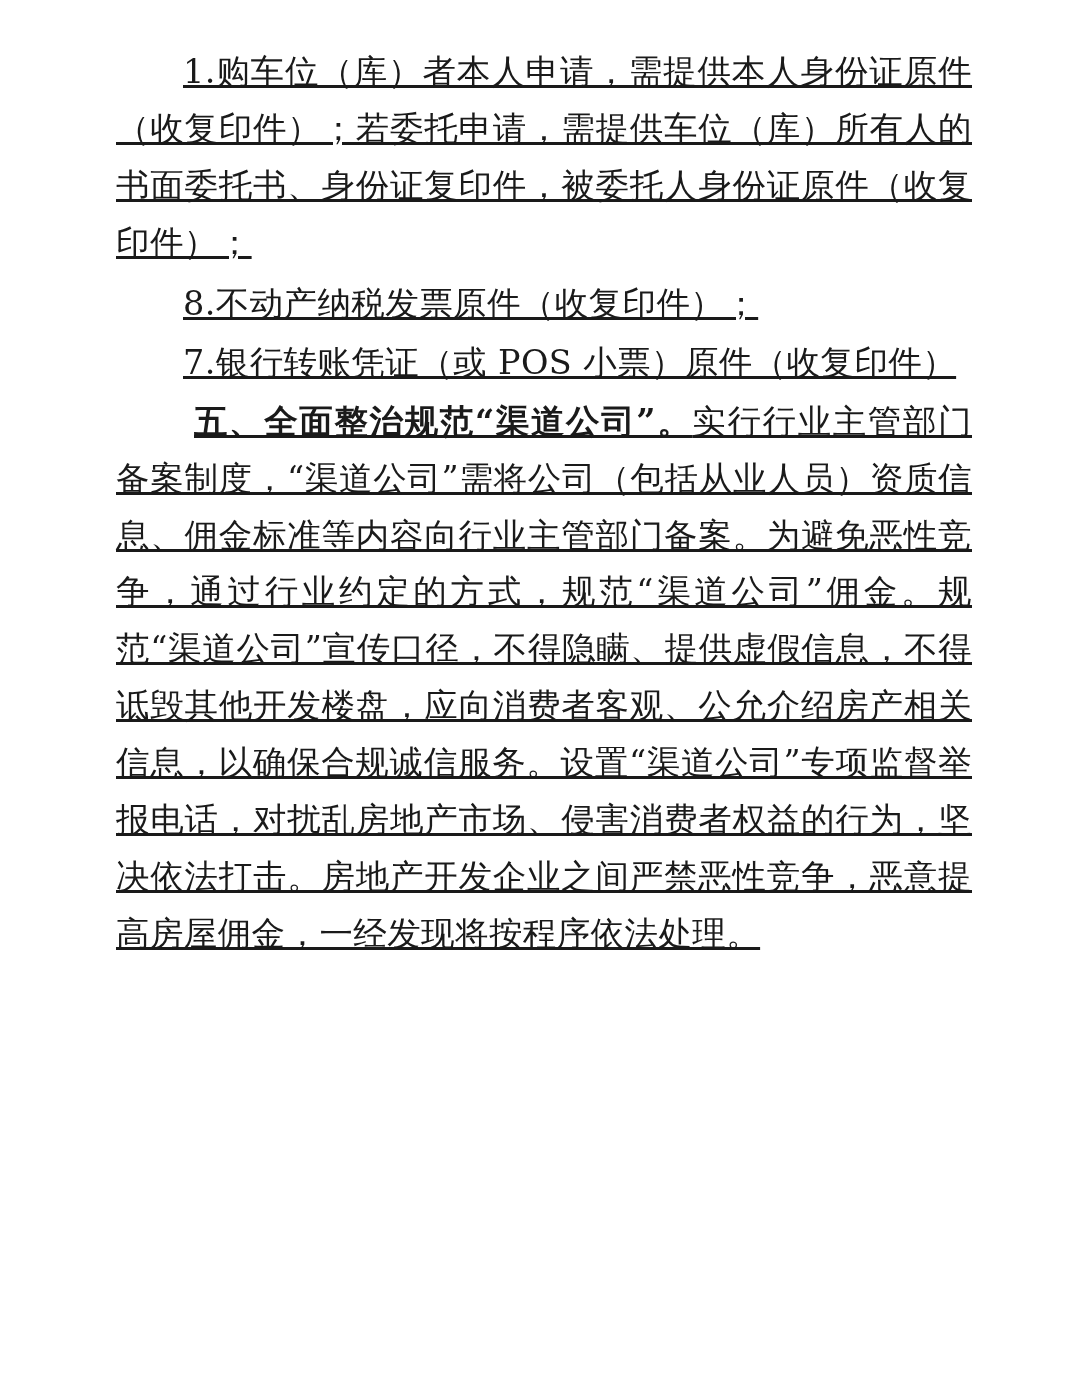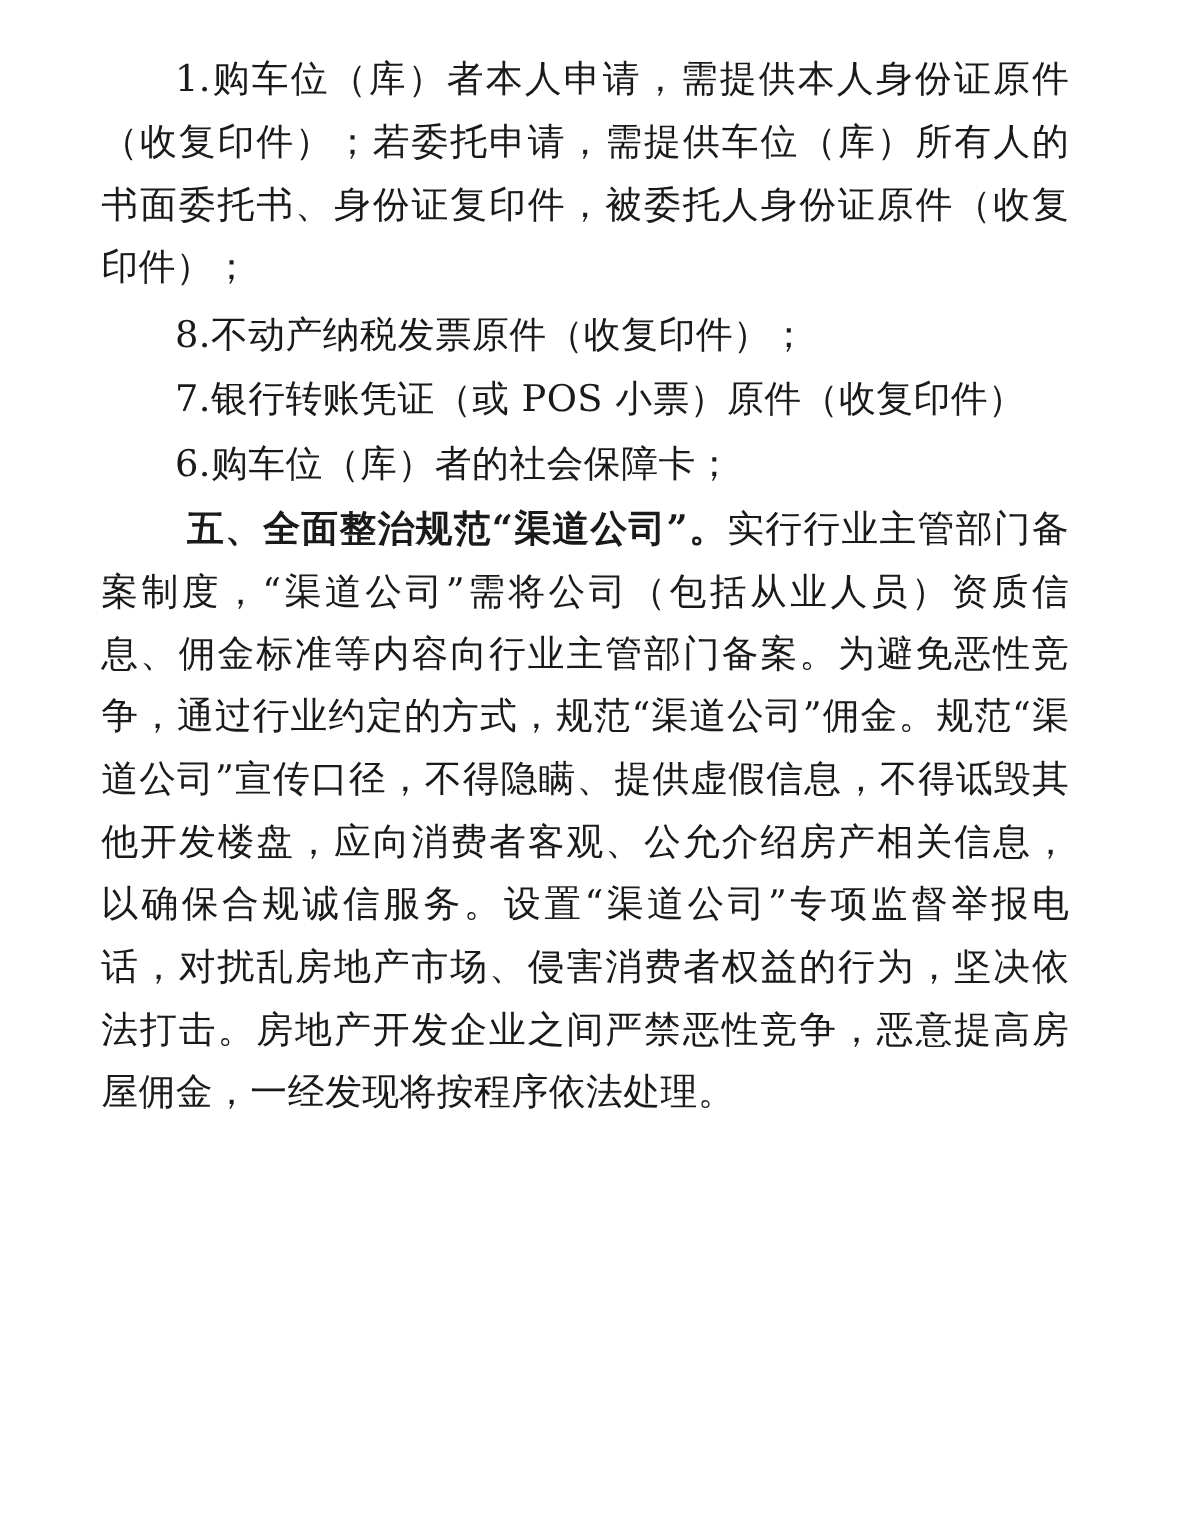--- a/index.html
+++ b/index.html
@@ -19,9 +19,10 @@
     box-sizing: border-box;
     width: 1080px;
     height: 1009px;
-    padding: 44px 108px 0 92px;
+    padding: 44px 108px 0 116px;
     display: flex;
     flex-direction: column;
+    text-decoration: underline;
   }
   .doc-body {
     flex: 1 1 auto;

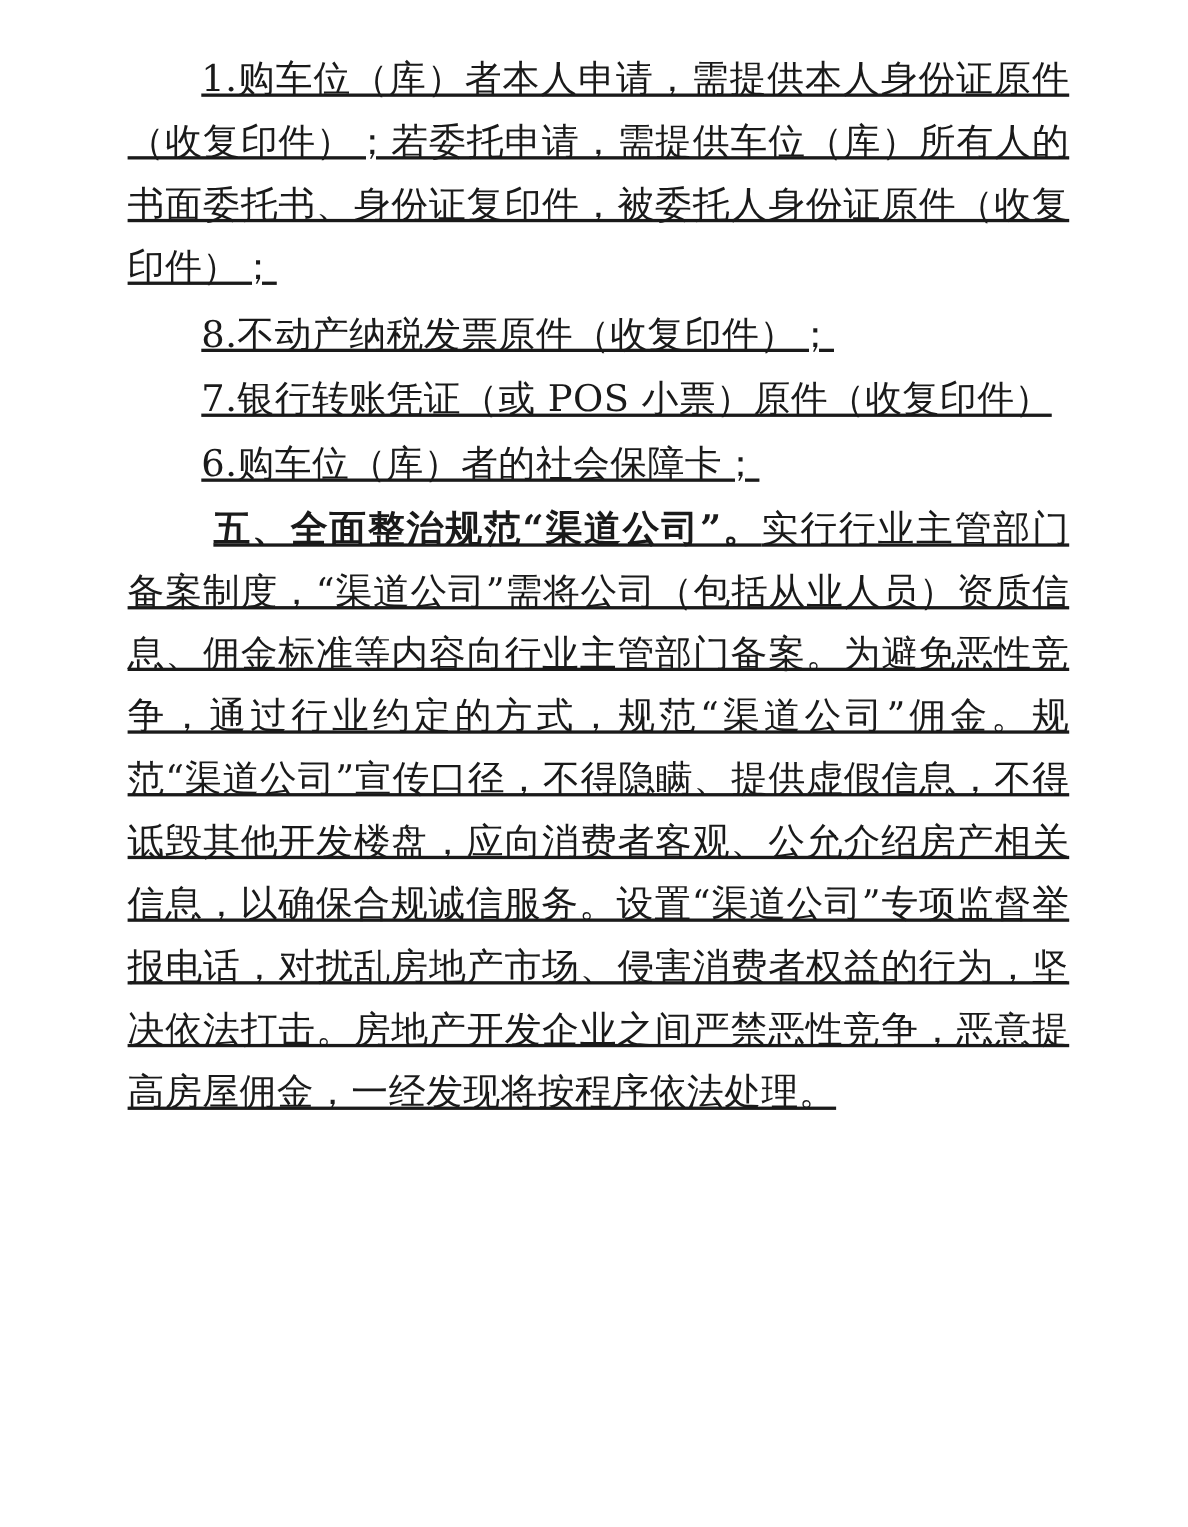--- a/index.html
+++ b/index.html
@@ -55,7 +55,6 @@
     <p class="para">1.购车位（库）者本人申请，需提供本人身份证原件（收复印件）；若委托申请，需提供车位（库）所有人的书面委托书、身份证复印件，被委托人身份证原件（收复印件）；</p>
     <p class="para tight">8.不动产纳税发票原件（收复印件）；</p>
     <p class="para tight">7.银行转账凭证（或 POS 小票）原件（收复印件）</p>
-    <p class="para tight">6.购车位（库）者的社会保障卡；</p>
 
     <p class="para"><span class="section-head">五、全面整治规范“渠道公司”。</span><span>实行行业主管部门备案制度，“渠道公司”需将公司（包括从业人员）资质信息、佣金标准等内容向行业主管部门备案。为避免恶性竞争，通过行业约定的方式，规范“渠道公司”佣金。规范“渠道公司”宣传口径，不得隐瞒、提供虚假信息，不得诋毁其他开发楼盘，应向消费者客观、公允介绍房产相关信息，以确保合规诚信服务。设置“渠道公司”专项监督举报电话，对扰乱房地产市场、侵害消费者权益的行为，坚决依法打击。房地产开发企业之间严禁恶性竞争，恶意提高房屋佣金，一经发现将按程序依法处理。</span></p>
 

